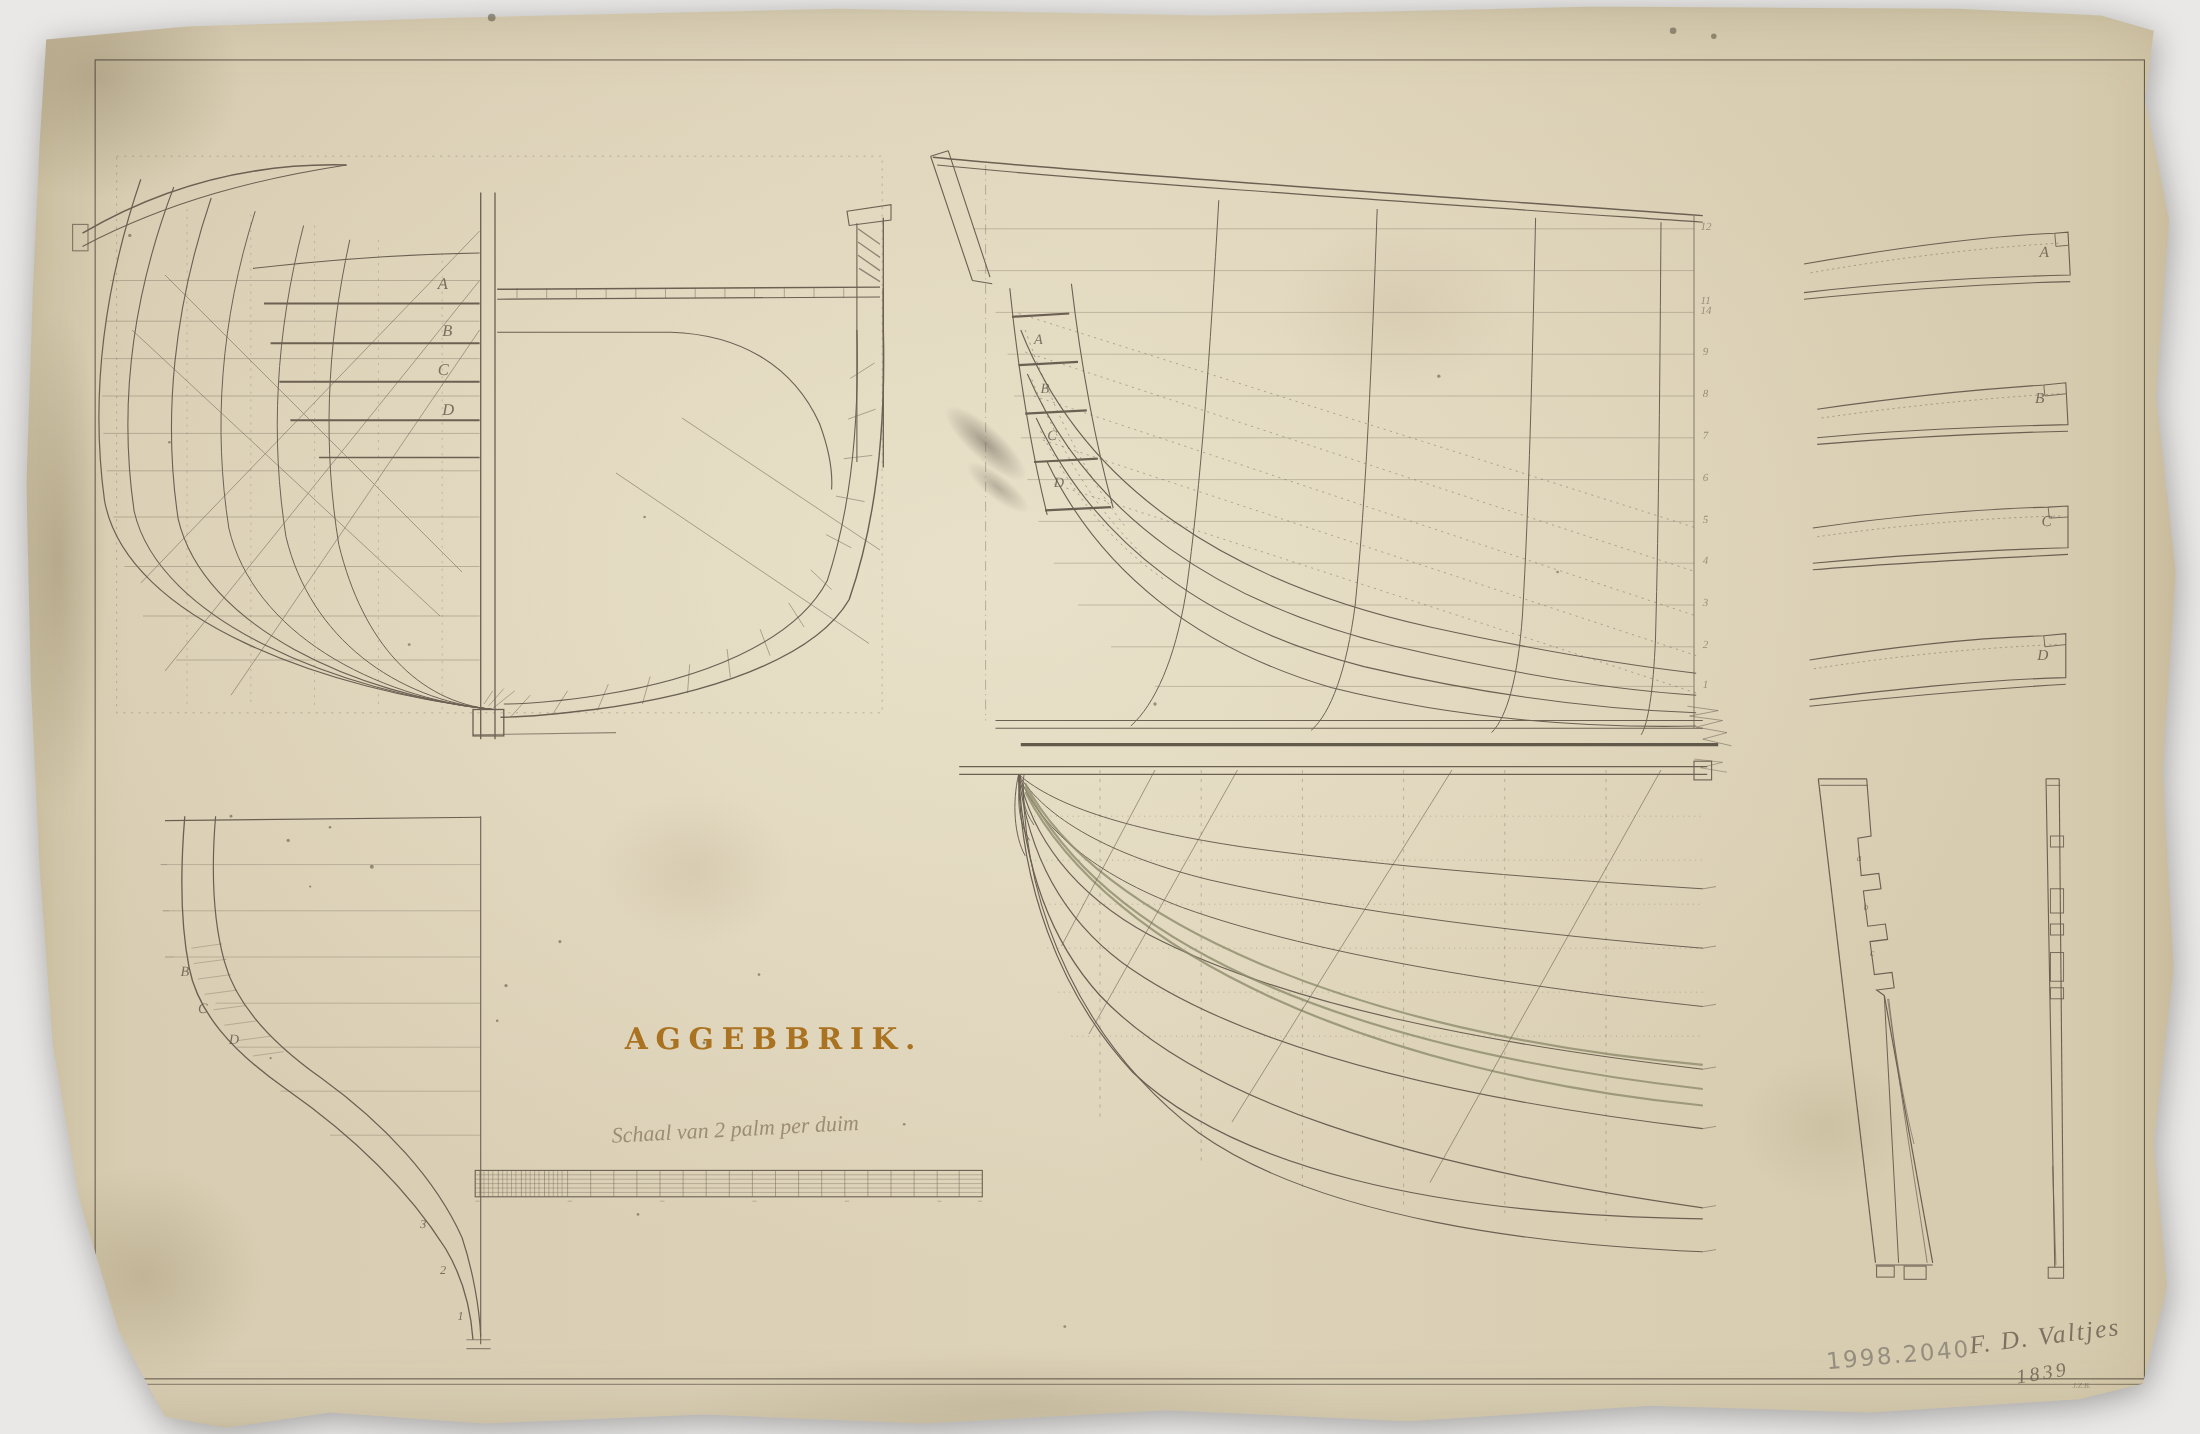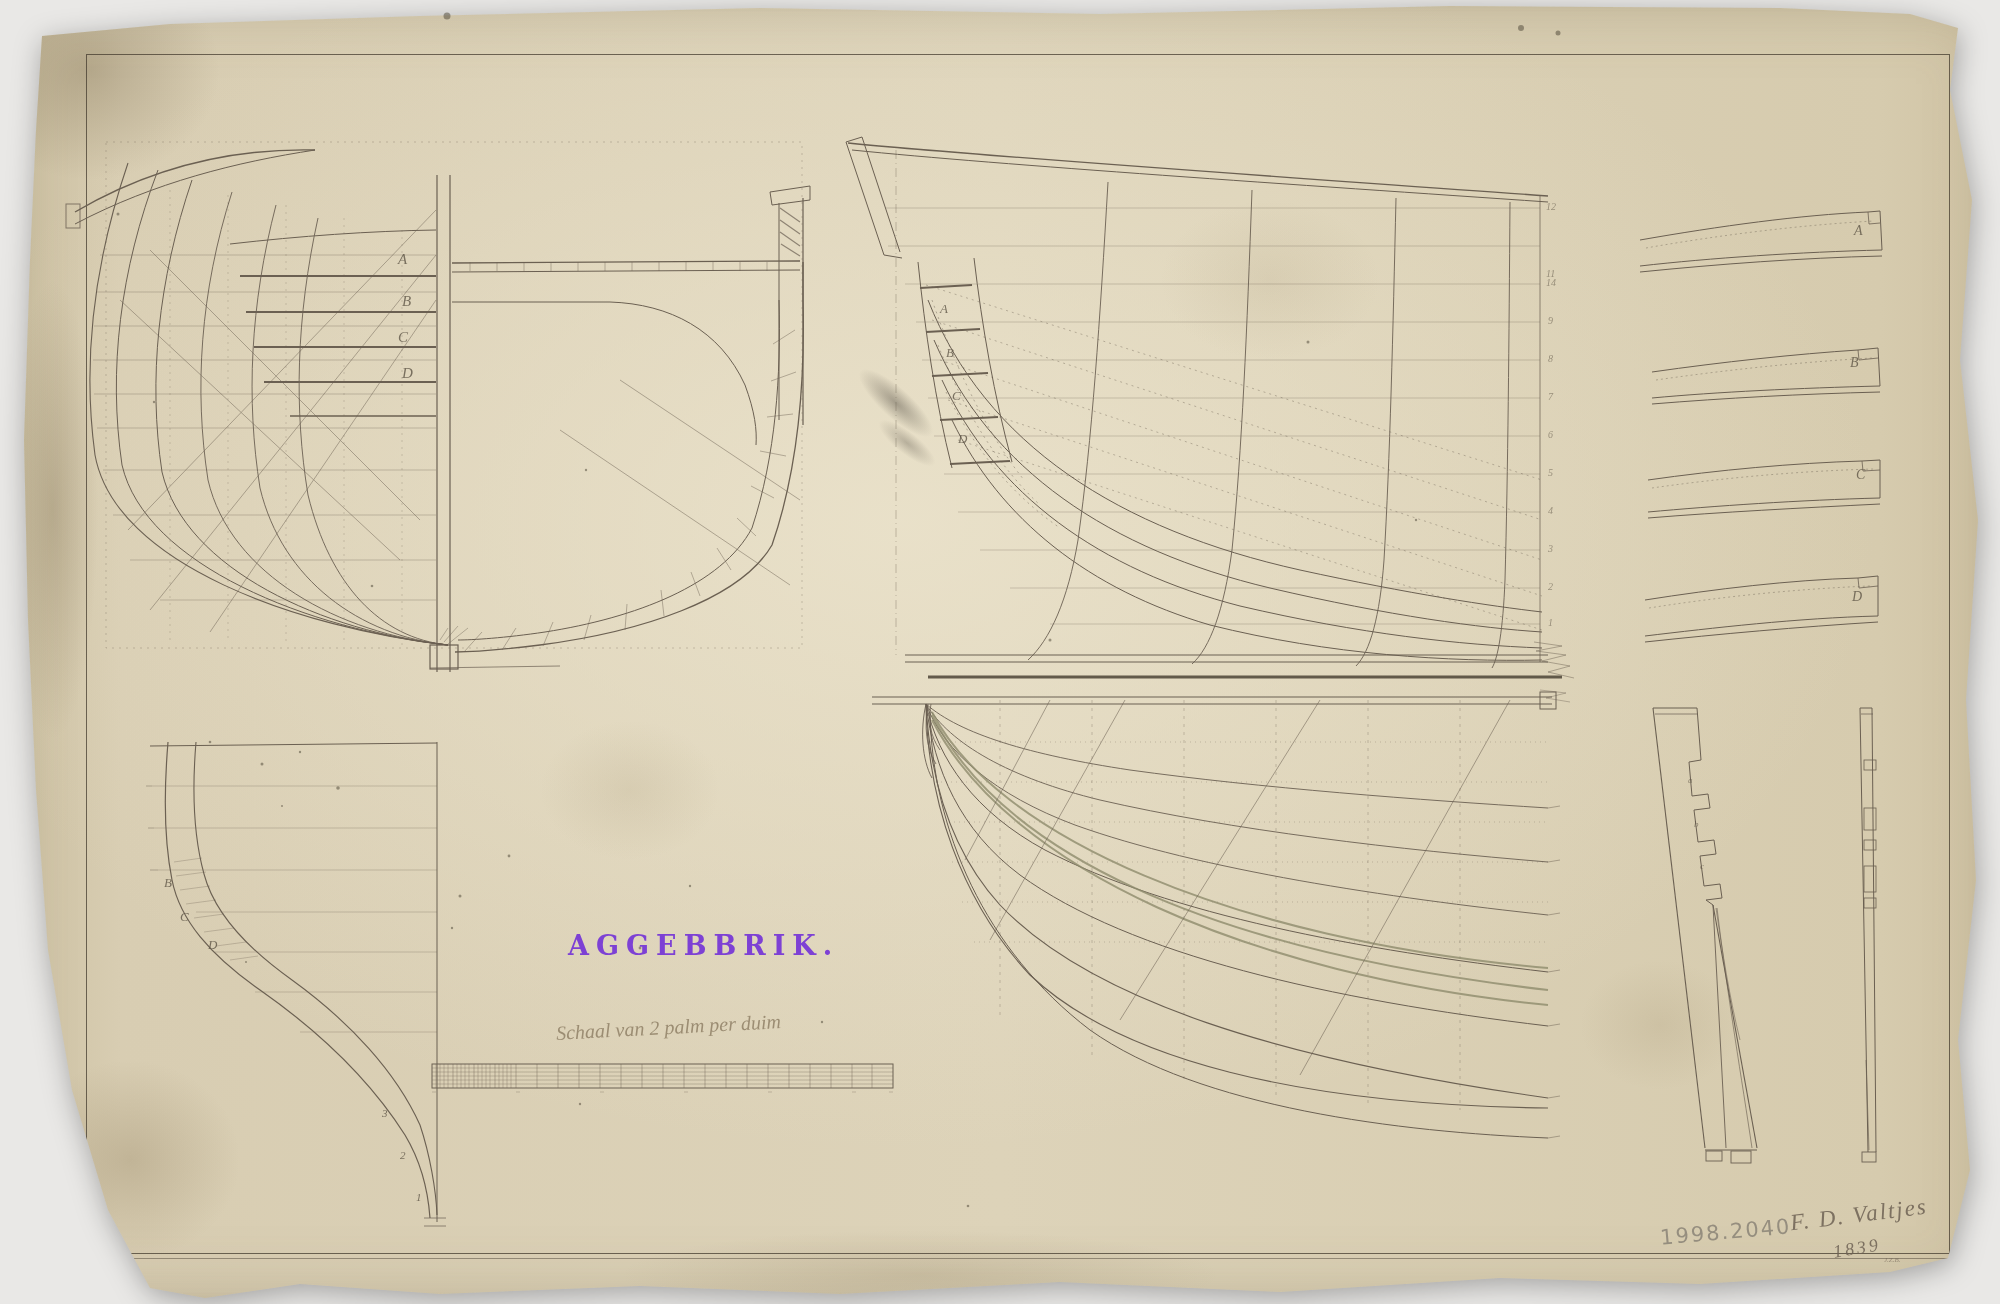--- a/index.html
+++ b/index.html
@@ -22,7 +22,7 @@
   svg.draw{position:absolute;left:0;top:0;}
   .lbl{position:absolute;font-family:"Liberation Serif",serif;font-style:italic;color:#5f5647;opacity:.8;line-height:1;}
   .tick{position:absolute;font-family:"Liberation Serif",serif;font-style:italic;font-size:10px;color:#5f5647;opacity:.55;line-height:1;}
-  .title{position:absolute;left:568px;top:930px;width:230px;text-align:center;font-family:"DejaVu Serif",serif;font-weight:bold;font-size:27px;letter-spacing:7px;color:#6d28d9;opacity:.85;}
+  .title{position:absolute;left:568px;top:930px;width:230px;text-align:center;font-family:"DejaVu Serif",serif;font-weight:bold;font-size:27px;letter-spacing:7px;color:#a16207;opacity:.85;}
   .caption{position:absolute;left:556px;top:1016px;font-family:"Liberation Serif",serif;font-style:italic;font-size:20px;color:#95866c;transform:rotate(-3deg);opacity:.9;}
   .sig{position:absolute;left:1790px;top:1202px;font-family:"Liberation Serif",serif;font-style:italic;font-size:23px;color:#6e6254;transform:rotate(-7deg);opacity:.85;letter-spacing:2px;}
   .sigyear{position:absolute;left:1833px;top:1238px;font-family:"Liberation Serif",serif;font-style:italic;font-size:18px;color:#6e6254;transform:rotate(-9deg);opacity:.85;letter-spacing:3px;}

